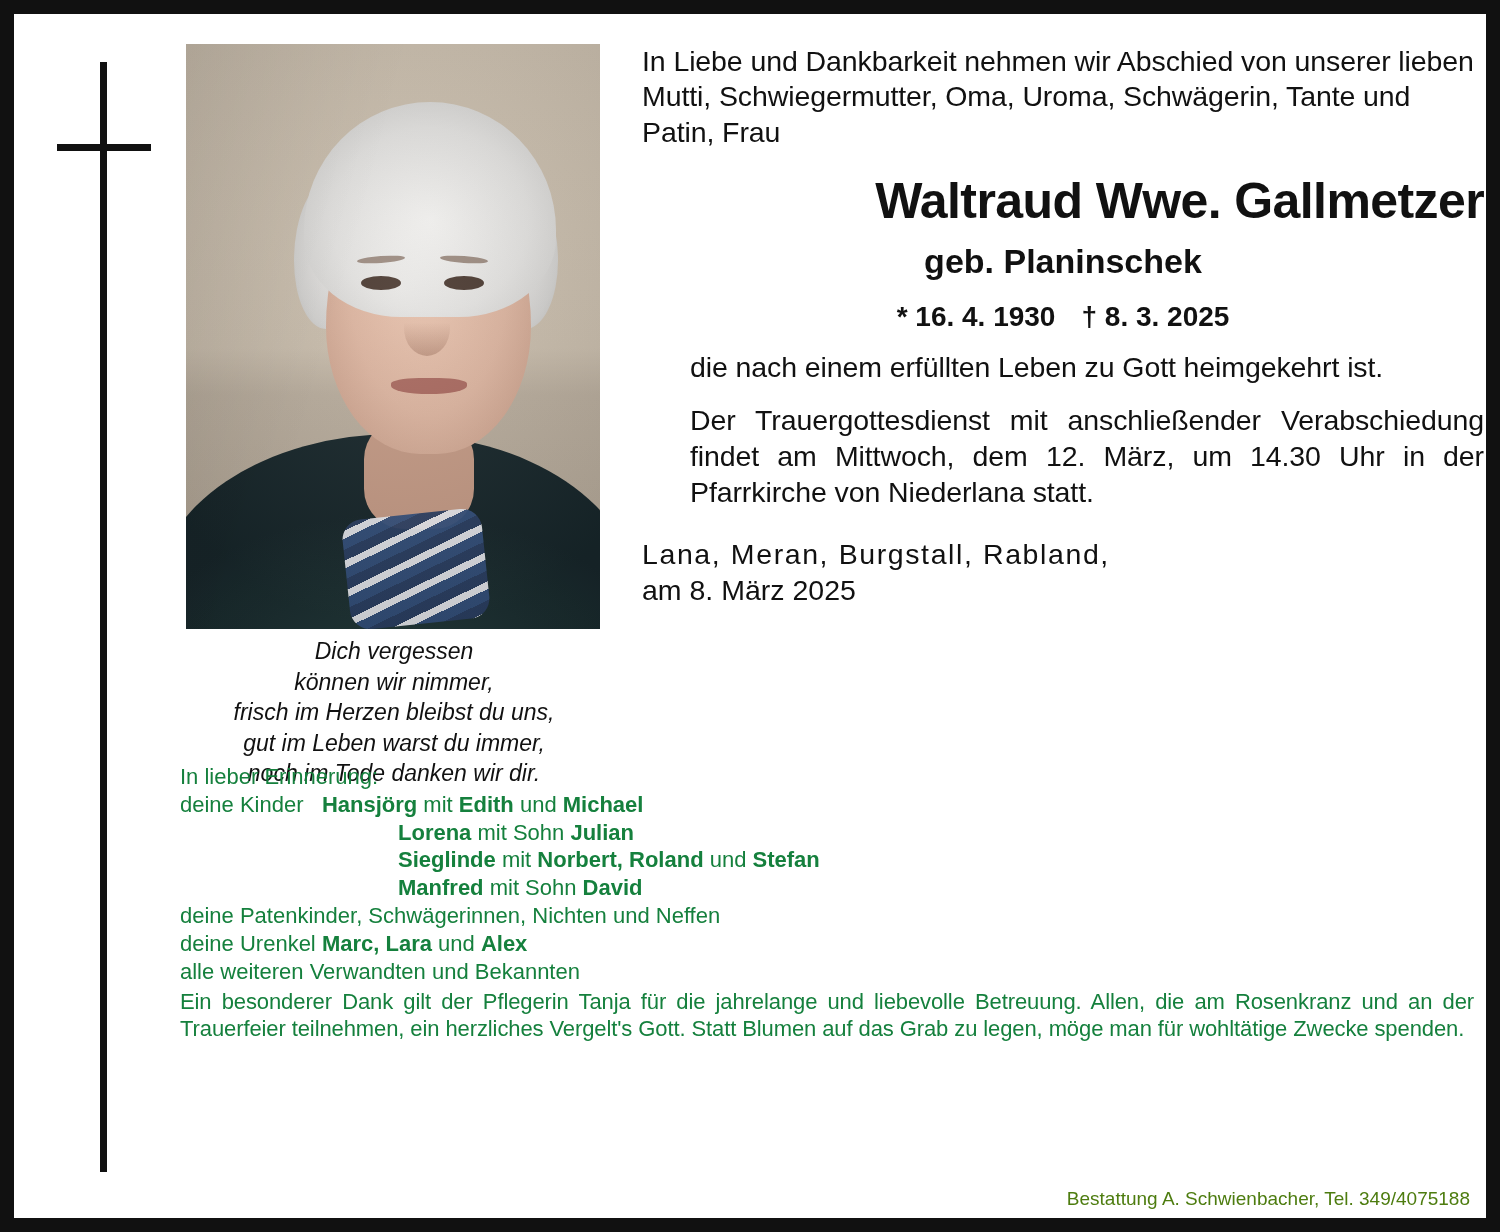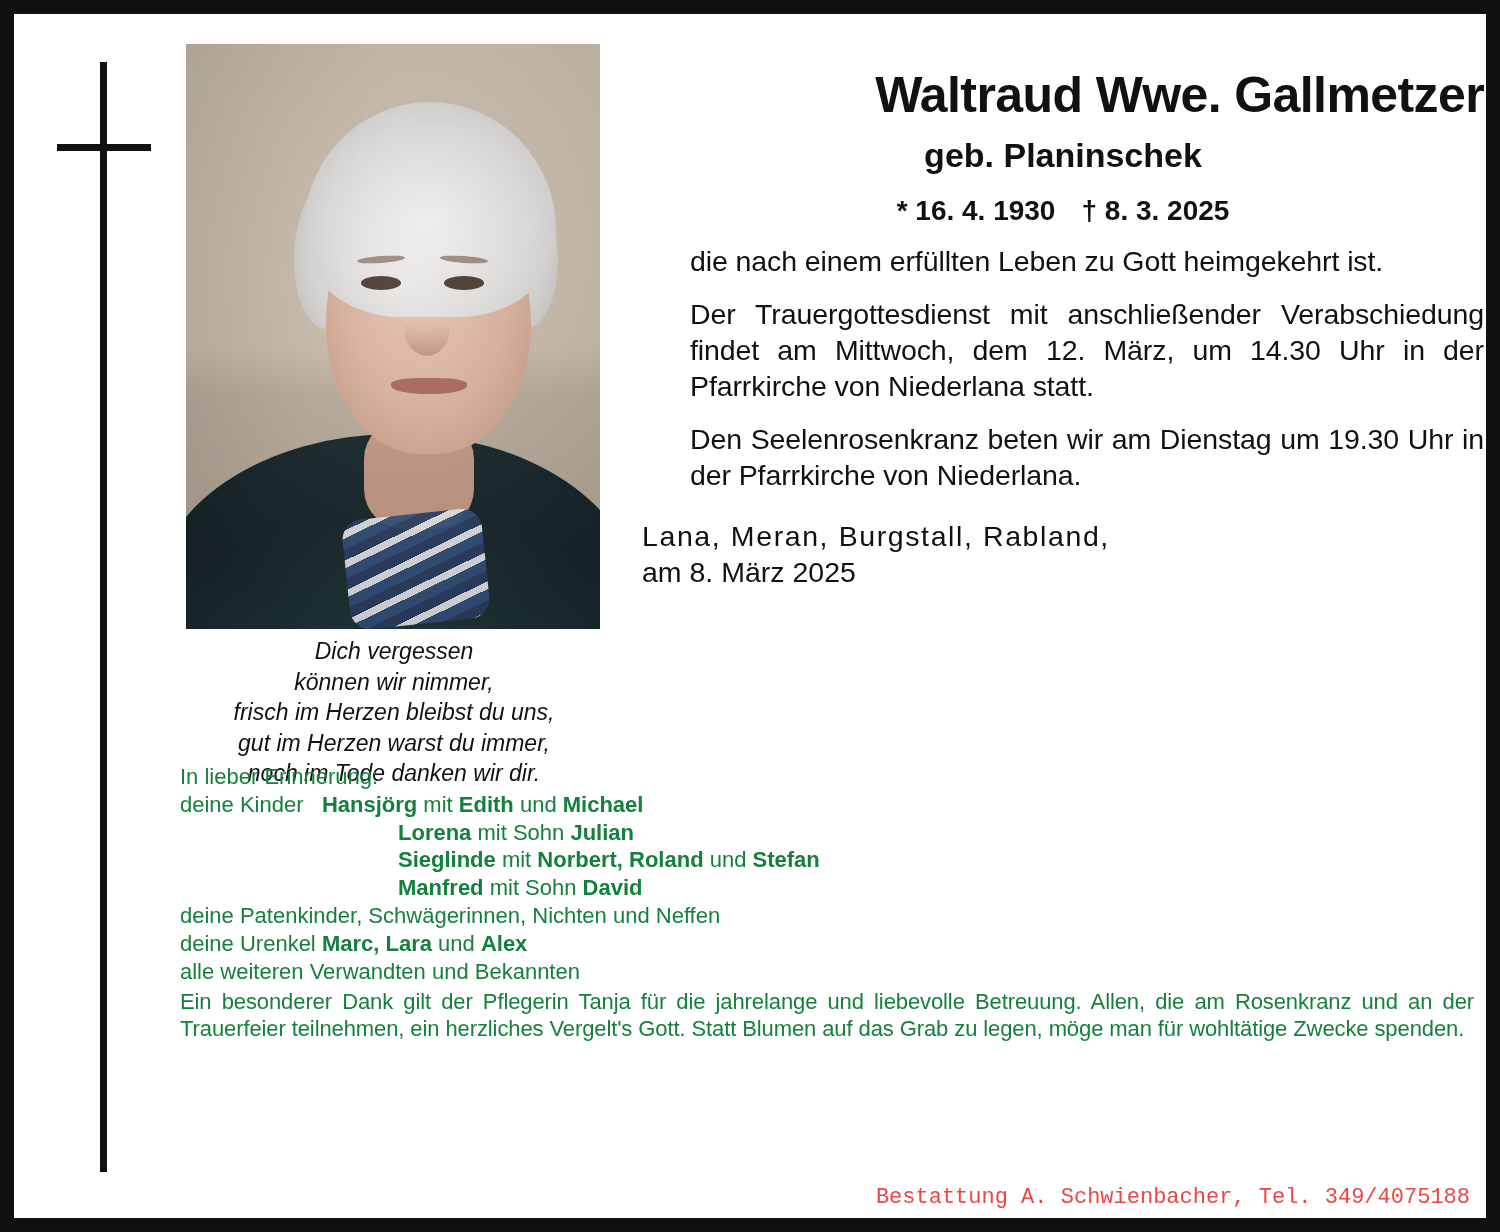--- a/index.html
+++ b/index.html
@@ -331,6 +331,7 @@
     </div>
 
     <div class="right-col">
+      <div class="intro">In Liebe und Dankbarkeit nehmen wir Abschied von unserer lieben Mutti, Schwiegermutter, Oma, Uroma, Schwägerin, Tante und Patin, Frau</div>
       <div class="name">Waltraud Wwe. Gallmetzer</div>
       <div class="maiden">geb. Planinschek</div>
       <div class="dates">

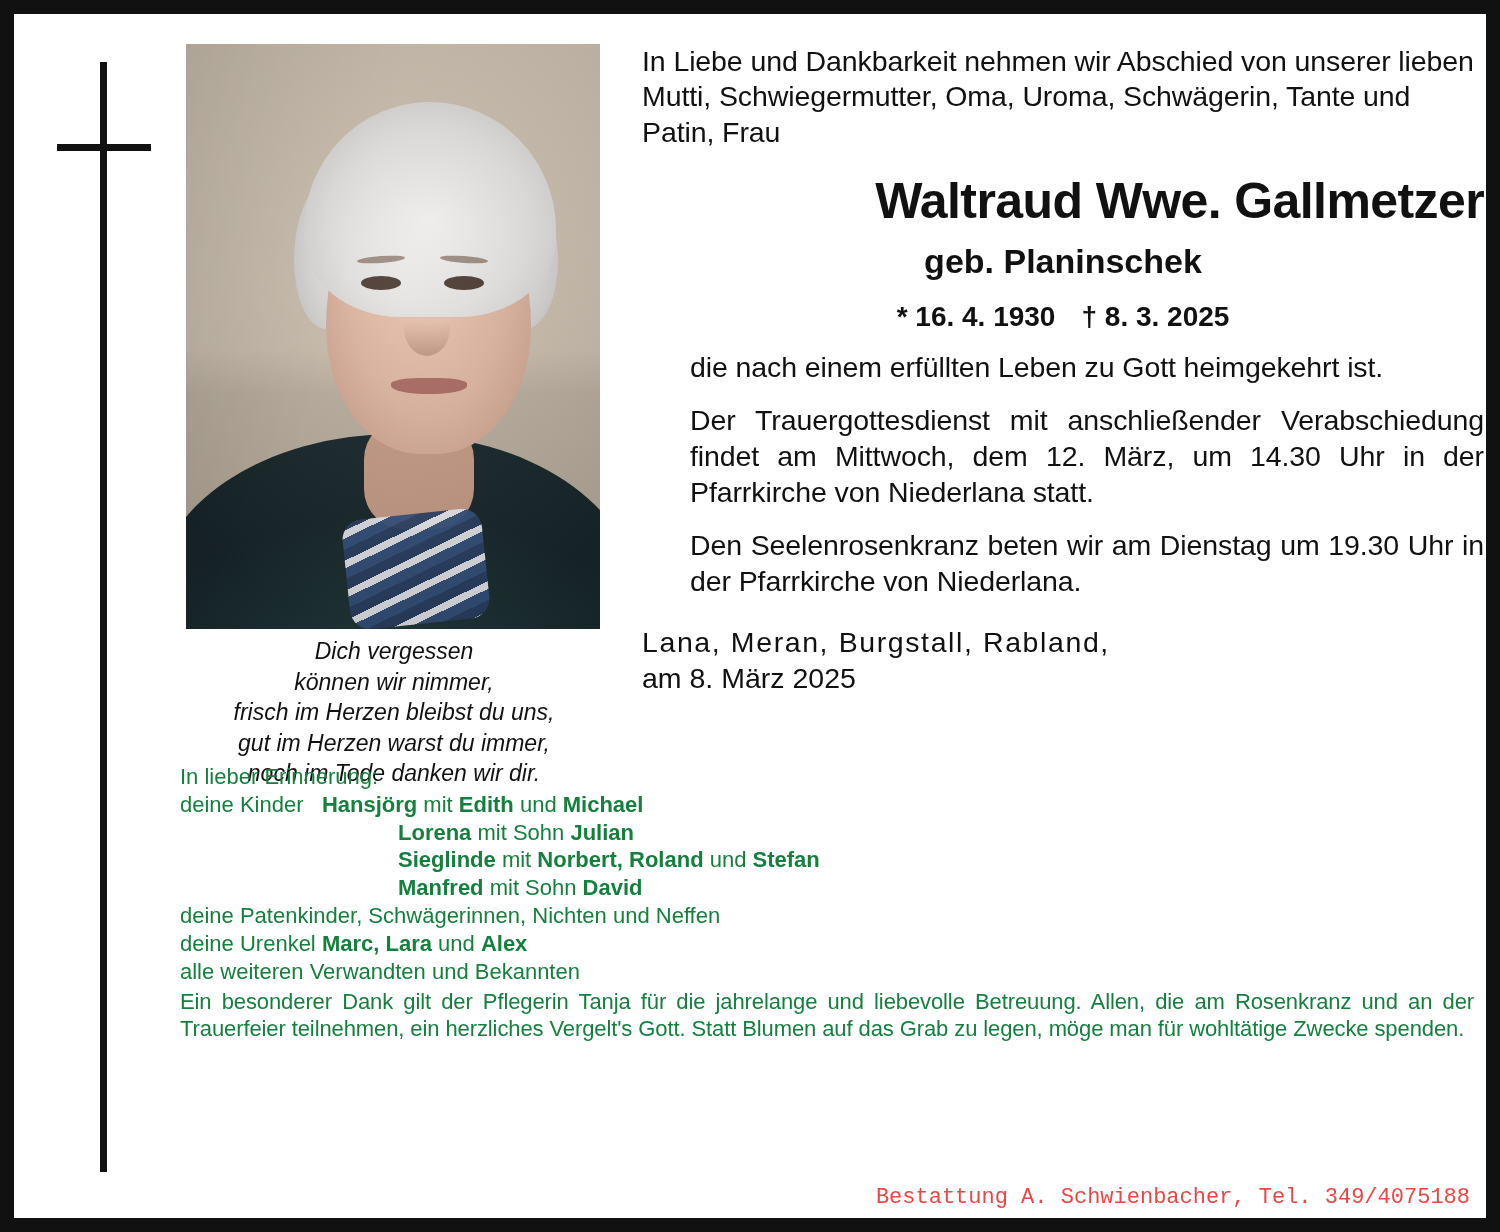--- a/index.html
+++ b/index.html
@@ -339,7 +339,6 @@
       </div>
       <div class="para nojust">die nach einem erfüllten Leben zu Gott heimgekehrt ist.</div>
       <div class="para">Der Trauergottesdienst mit anschließender Verabschiedung findet am Mittwoch, dem 12. März, um 14.30 Uhr in der Pfarrkirche von Niederlana statt.</div>
-      <div class="para">Den Seelenrosenkranz beten wir am Dienstag um 19.30 Uhr in der Pfarrkirche von Niederlana.</div>
       <div class="places">
         <div>Lana, Meran, Burgstall, Rabland,</div>
         <div class="date-line">am 8. März 2025</div>

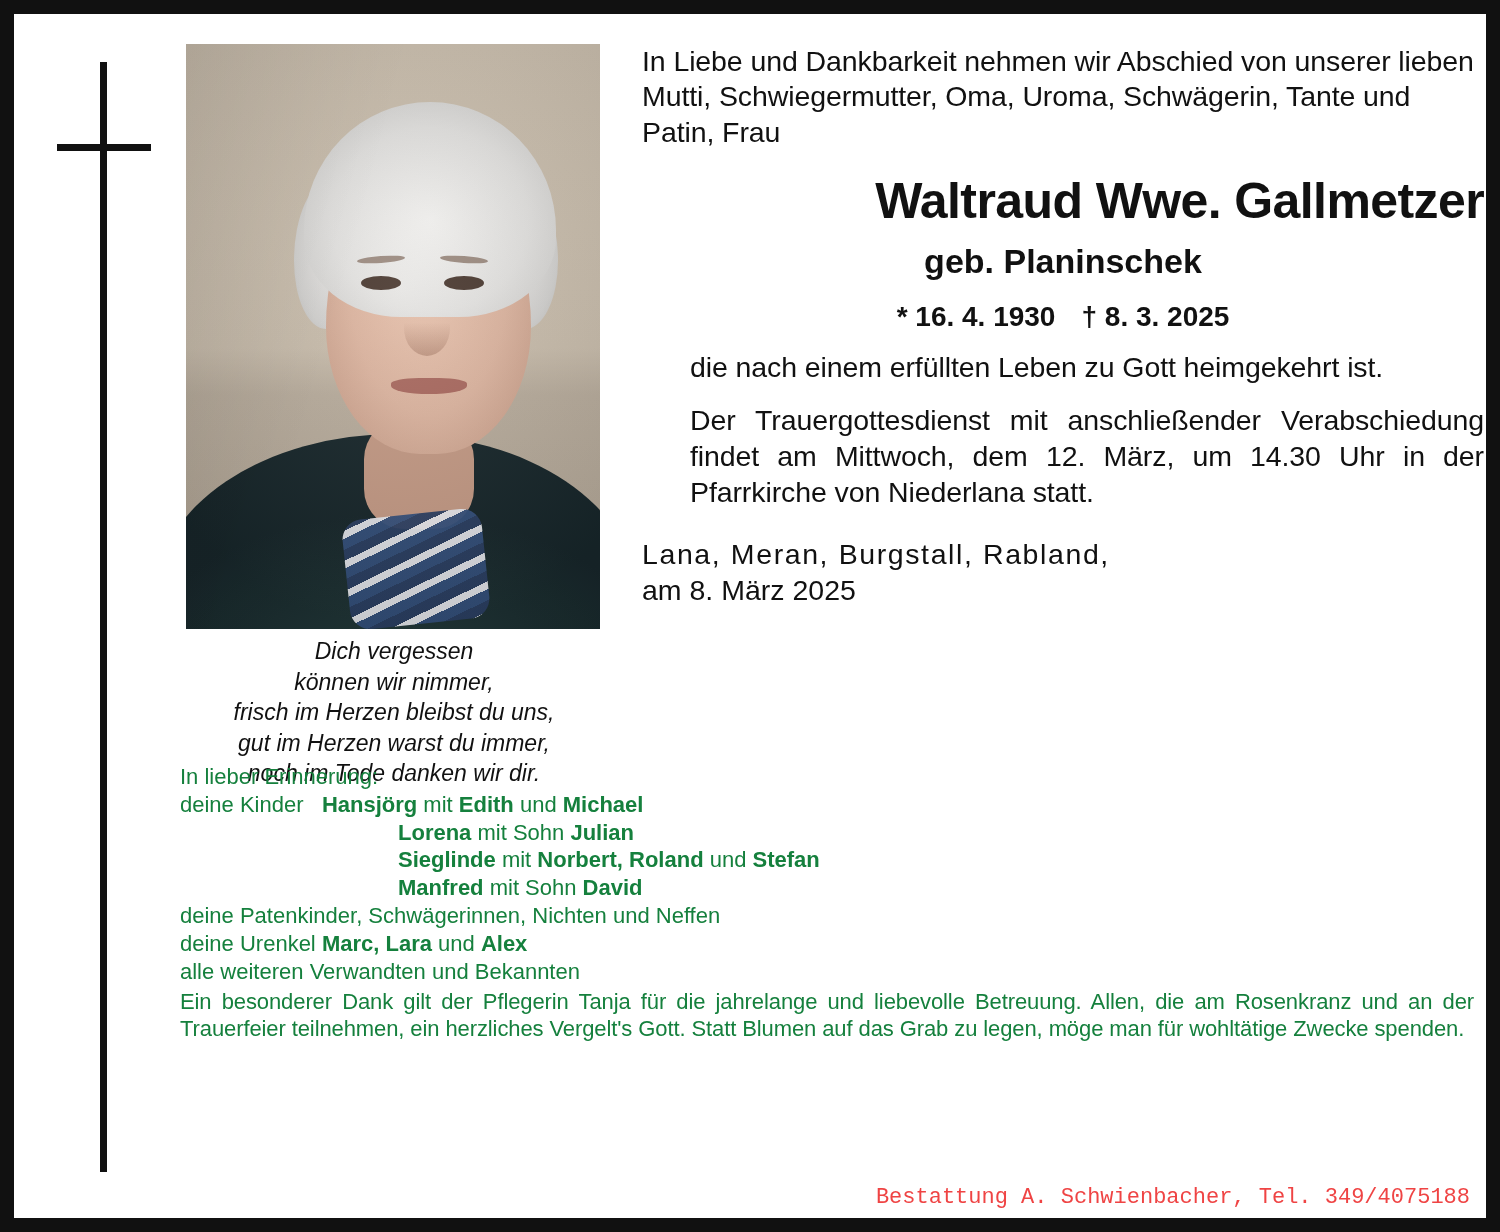--- a/index.html
+++ b/index.html
@@ -326,7 +326,7 @@
       <div>Dich vergessen</div>
       <div>können wir nimmer,</div>
       <div>frisch im Herzen bleibst du uns,</div>
-      <div>gut im Herzen warst du immer,</div>
+      <div>gut im Leben warst du immer,</div>
       <div>noch im Tode danken wir dir.</div>
     </div>
 

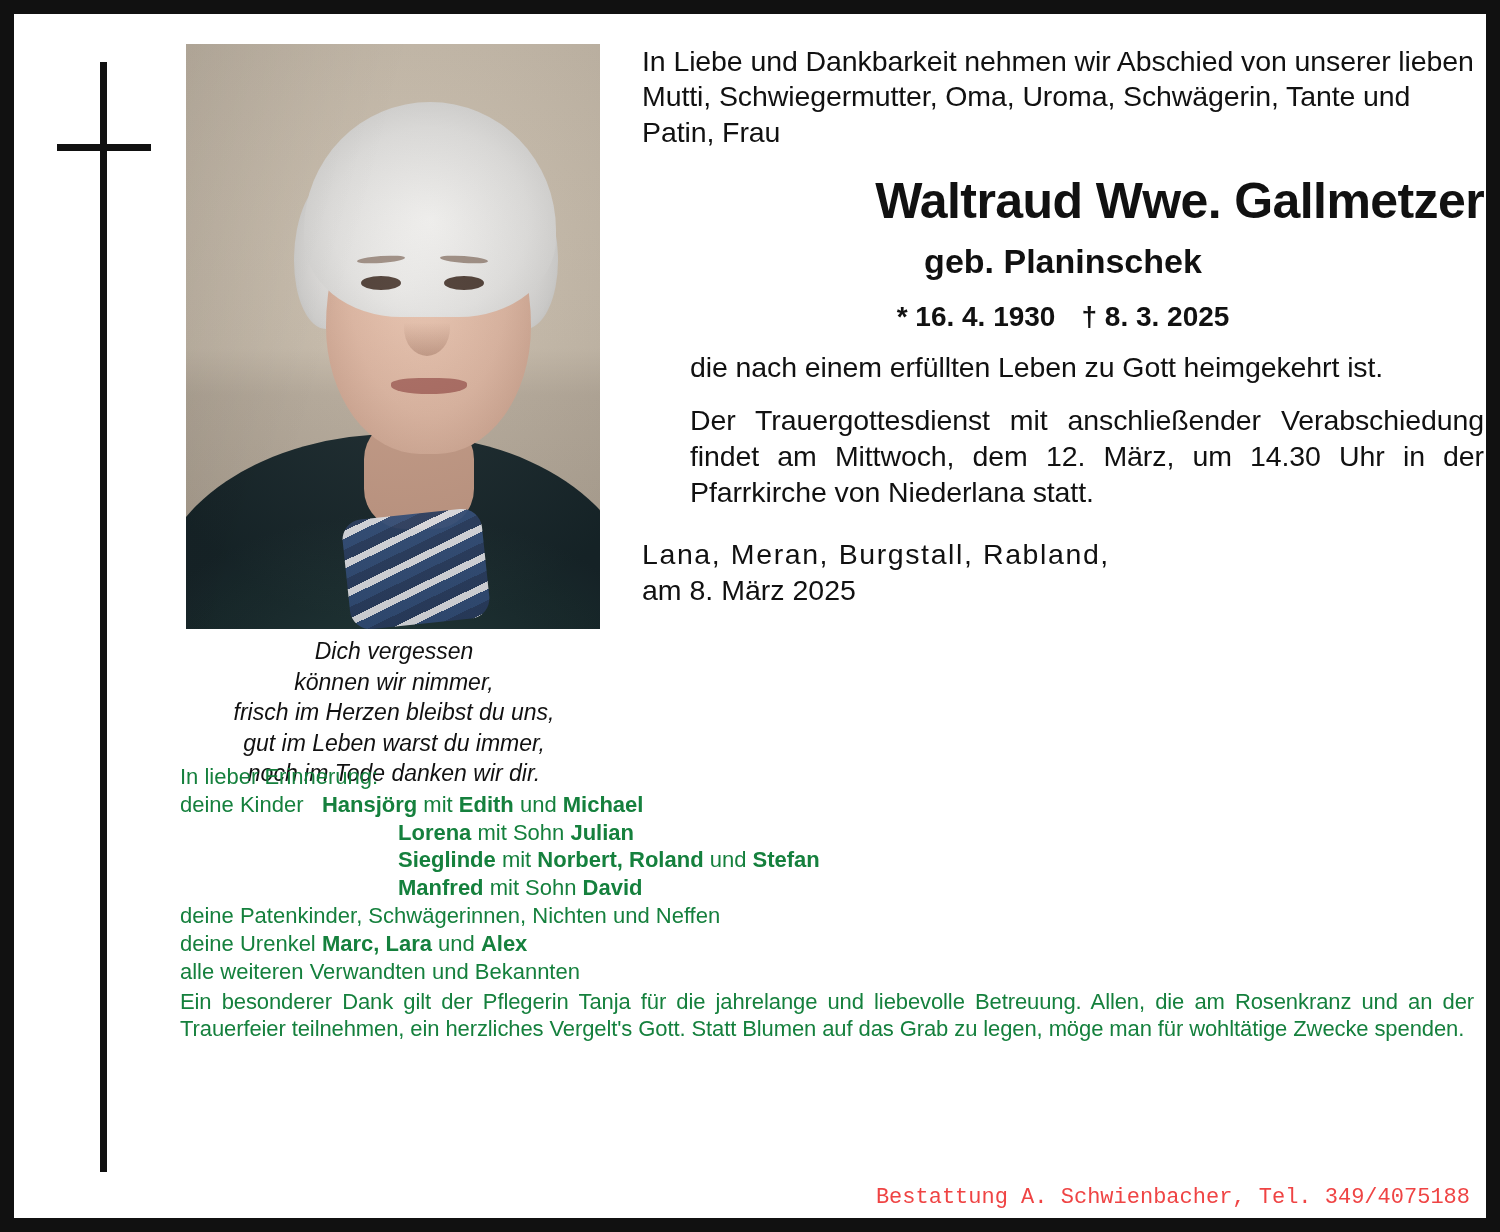--- a/index.html
+++ b/index.html
@@ -286,9 +286,8 @@
     position: absolute;
     right: 16px;
     bottom: 8px;
-    font-size: 22px;
-    color: #ef4444;
-    font-family: Liberation Mono, monospace;
+    font-size: 19px;
+    color: #4d7c0f;
   }
 </style>
 </head>

